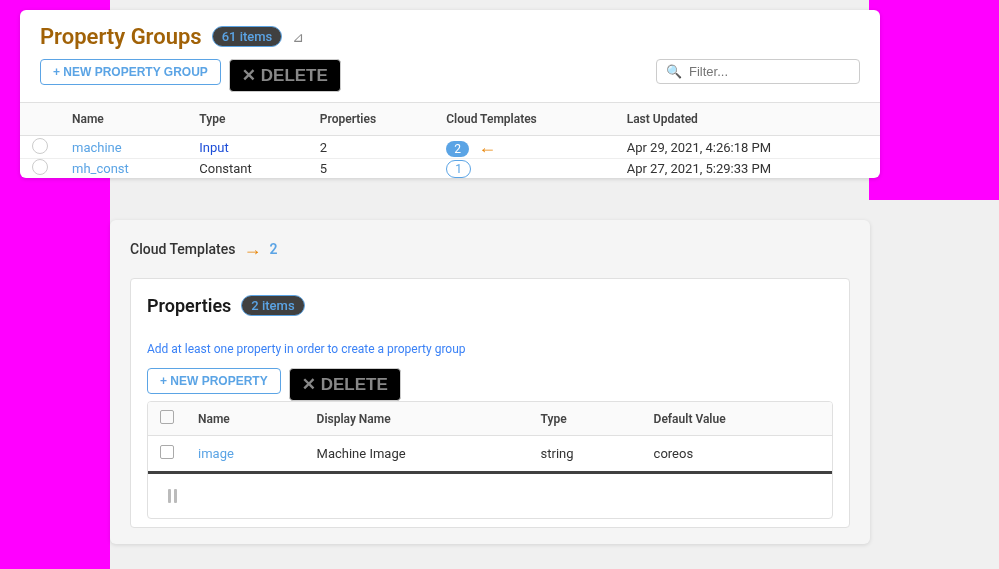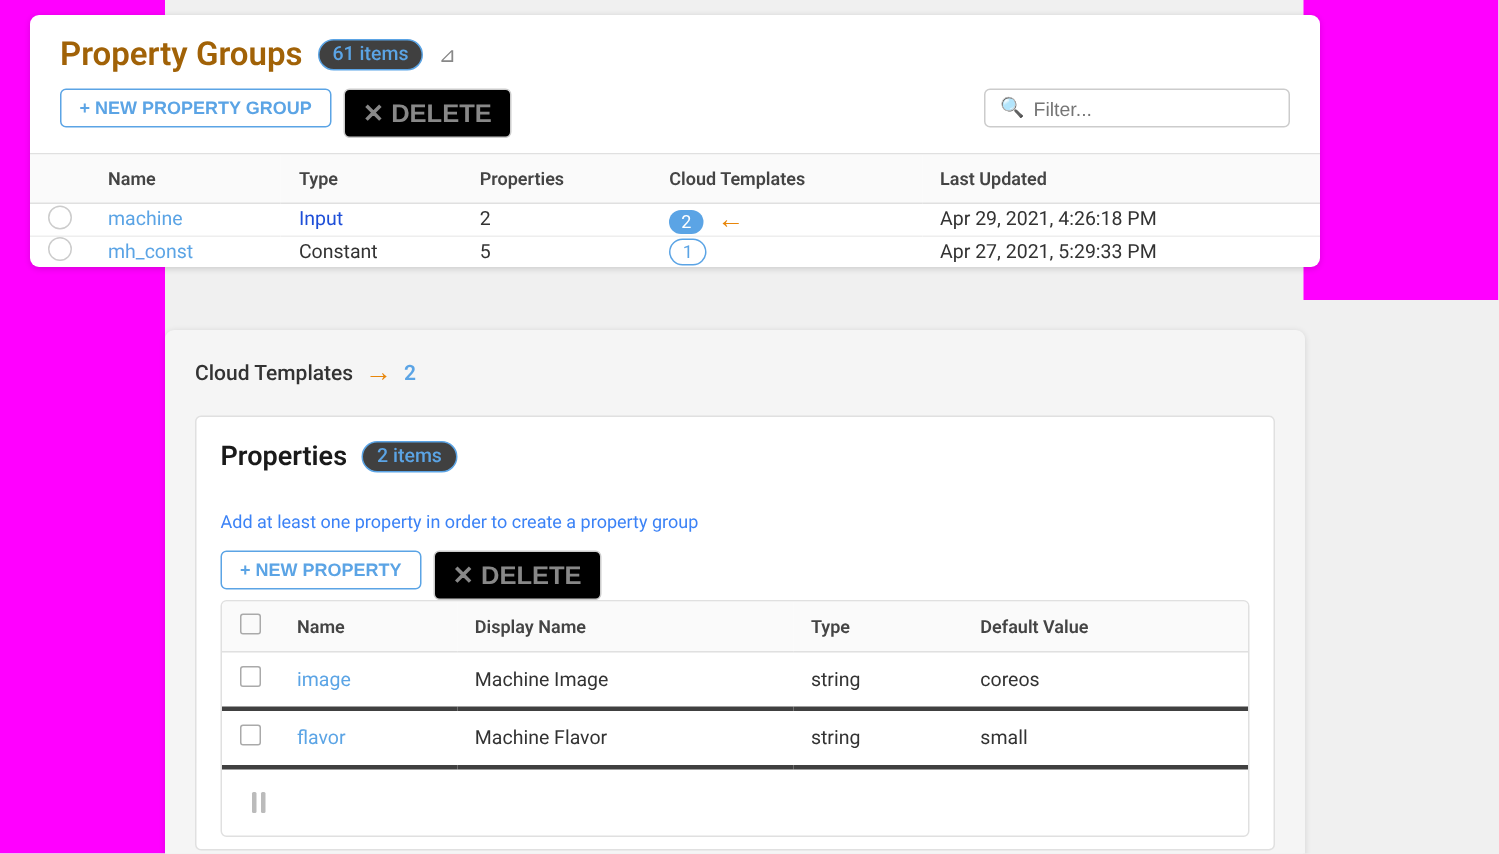--- a/index.html
+++ b/index.html
@@ -463,17 +463,6 @@
             <td>coreos</td>
           </tr>
           <tr>
-            <td class="checkbox-cell">
-              <span class="checkbox-sq"></span>
-            </td>
-            <td>
-              <a class="link-text">flavor</a>
-            </td>
-            <td>Machine Flavor</td>
-            <td>string</td>
-            <td>small</td>
-          </tr>
-          <tr>
             <td colspan="5">
               <div class="column-resize-icon">
                 <div class="resize-bar"></div>

